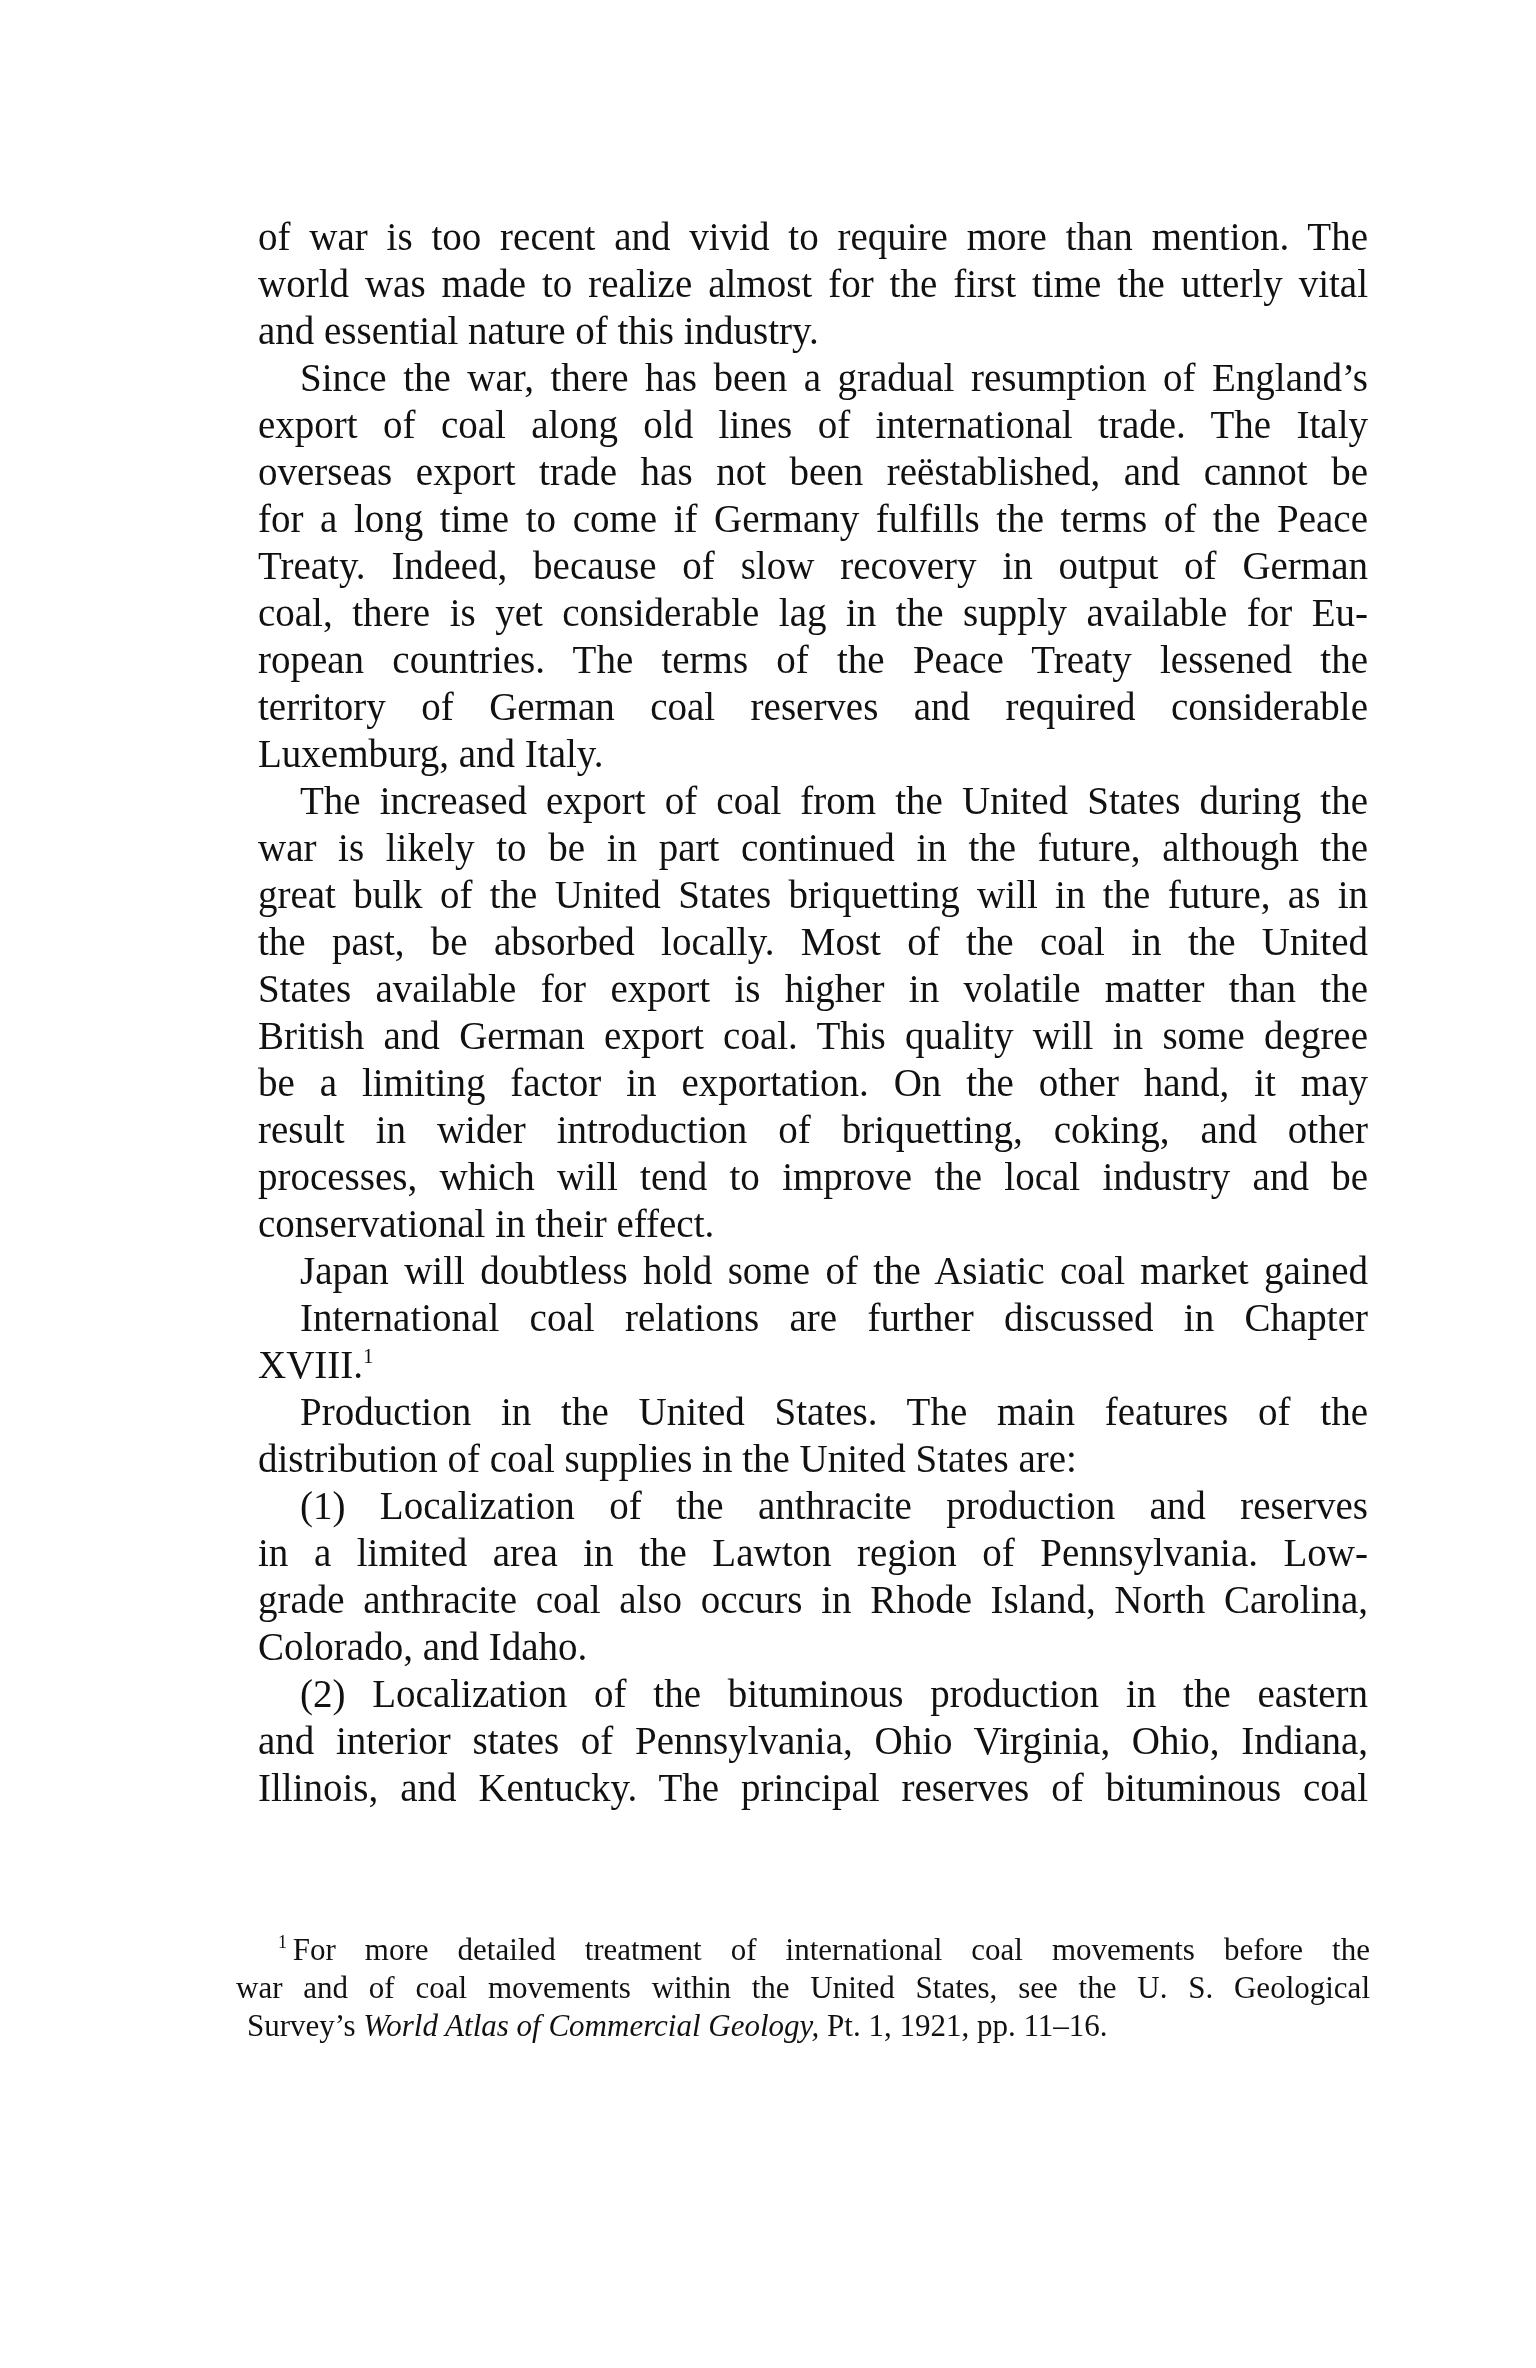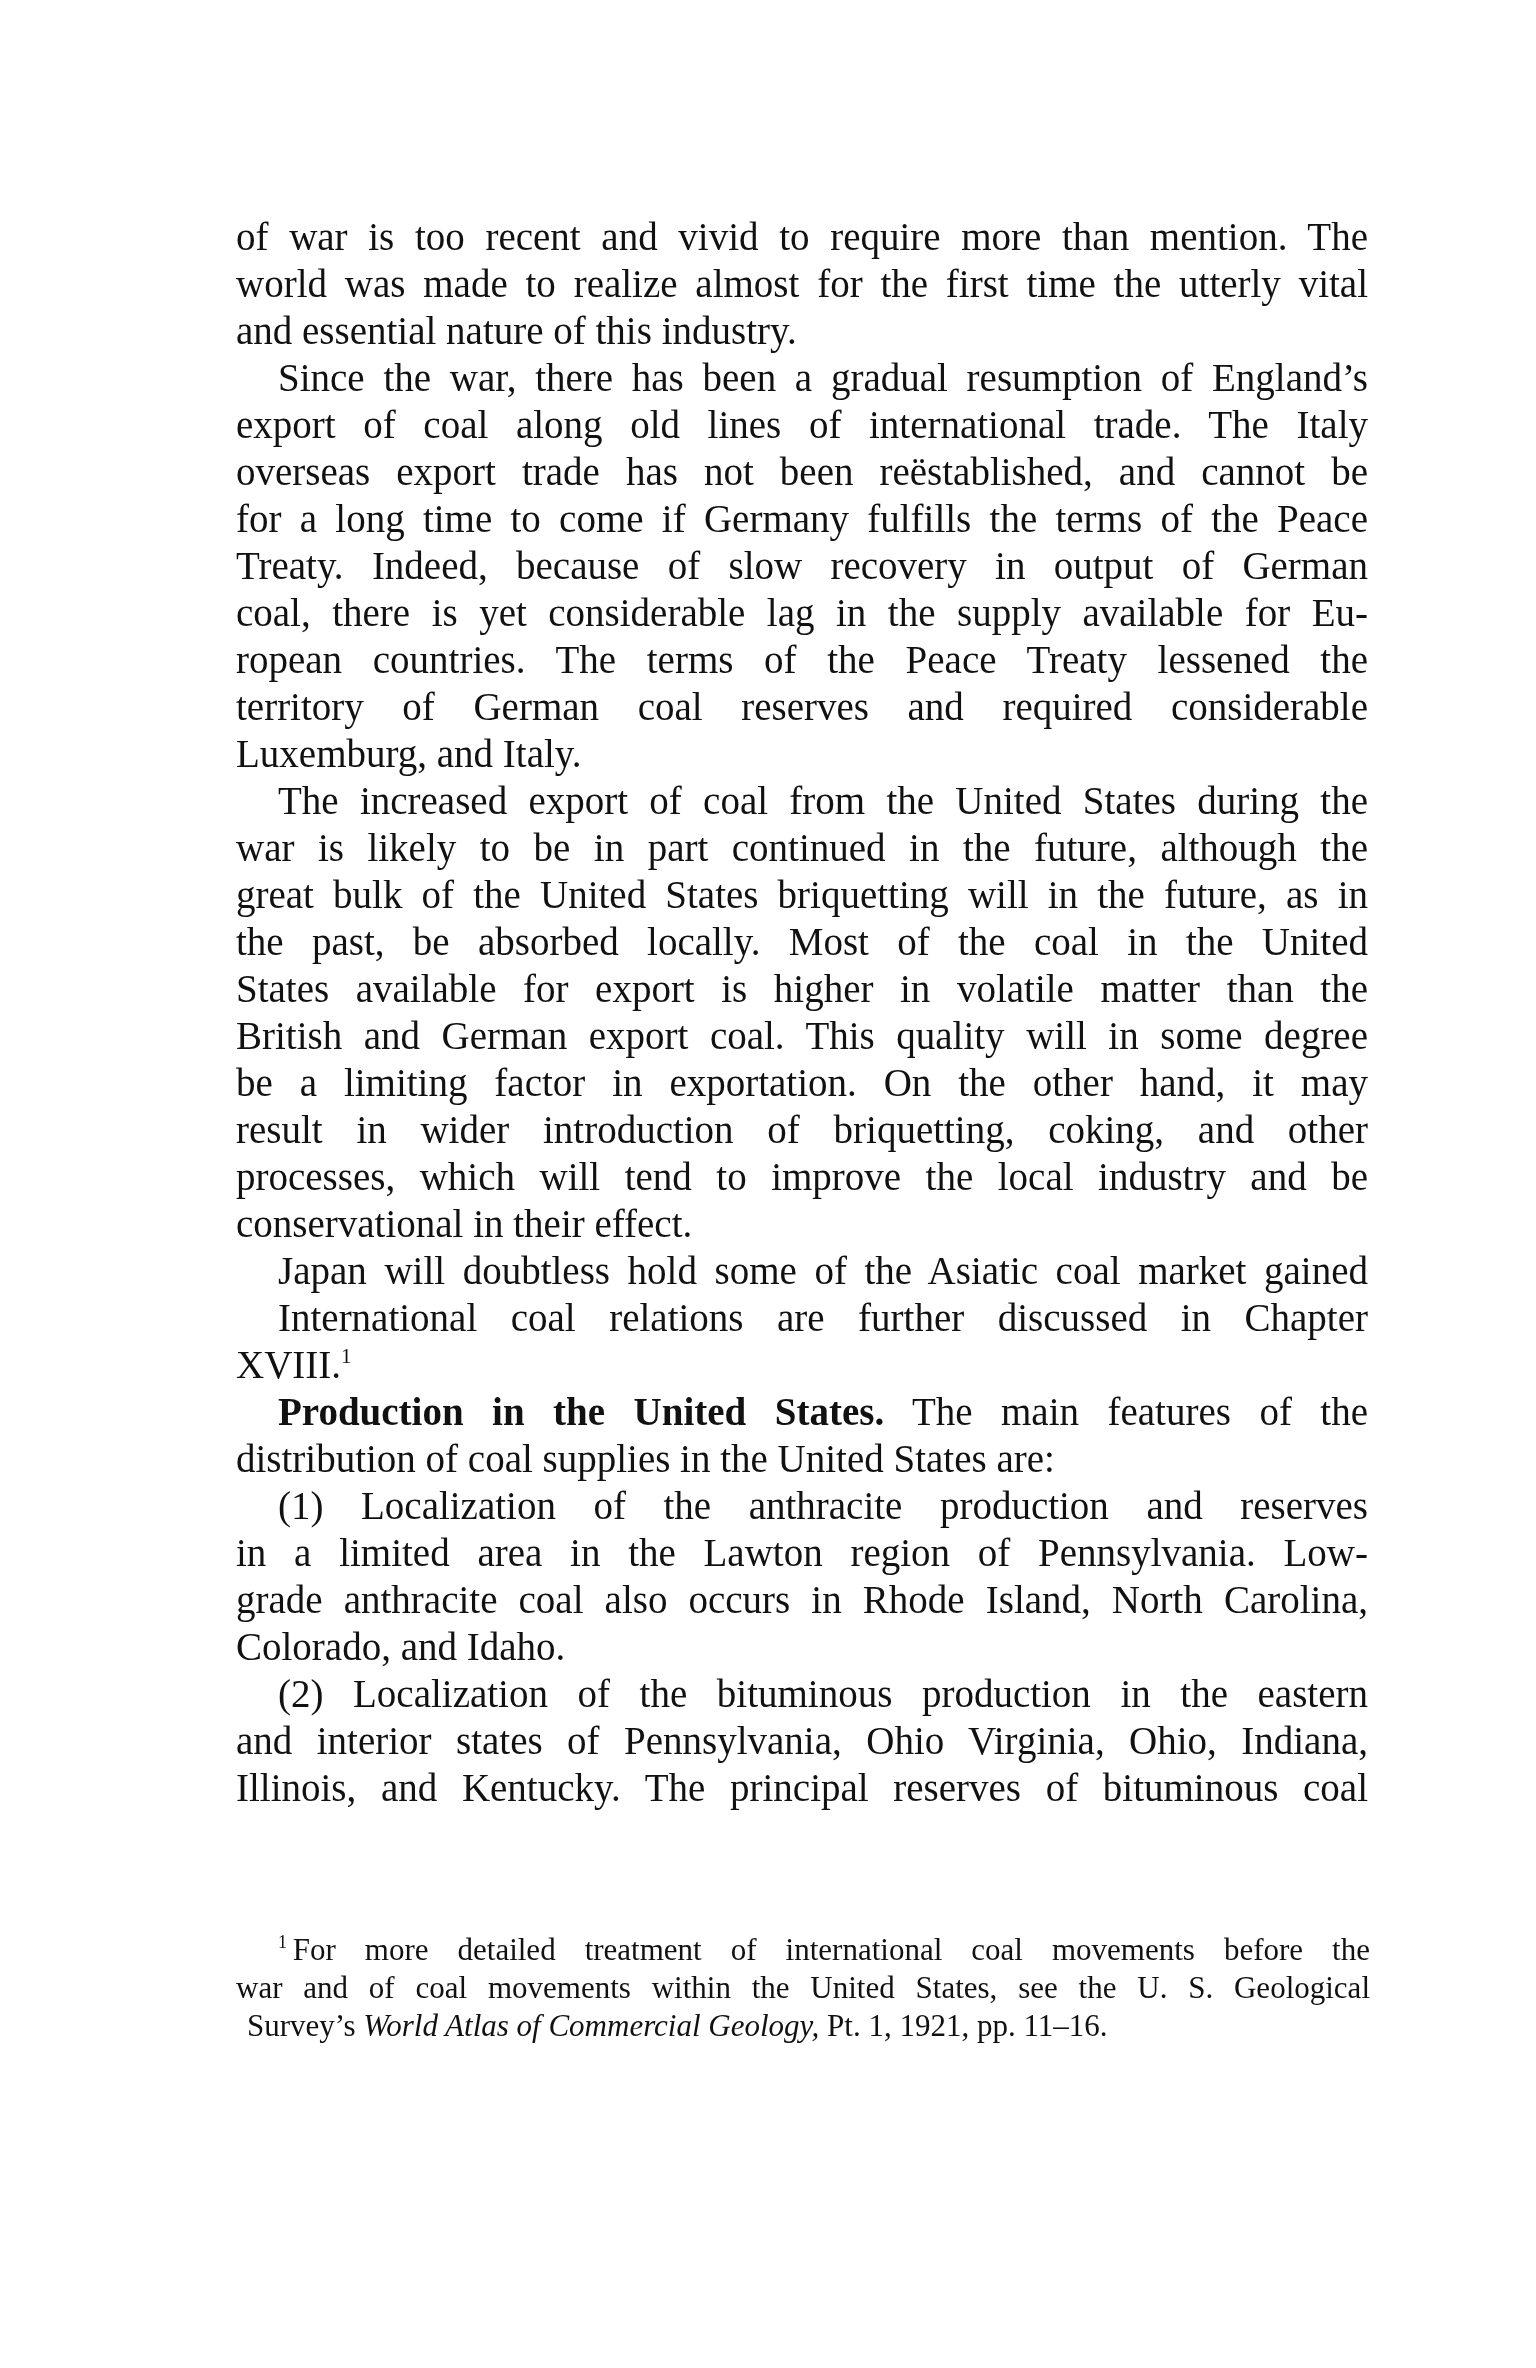--- a/index.html
+++ b/index.html
@@ -57,6 +57,7 @@
     text-align: justify;
     text-align-last: justify;
     overflow: visible;
+    margin-left: 22px;
   }
   .line.last {
     text-align-last: left;

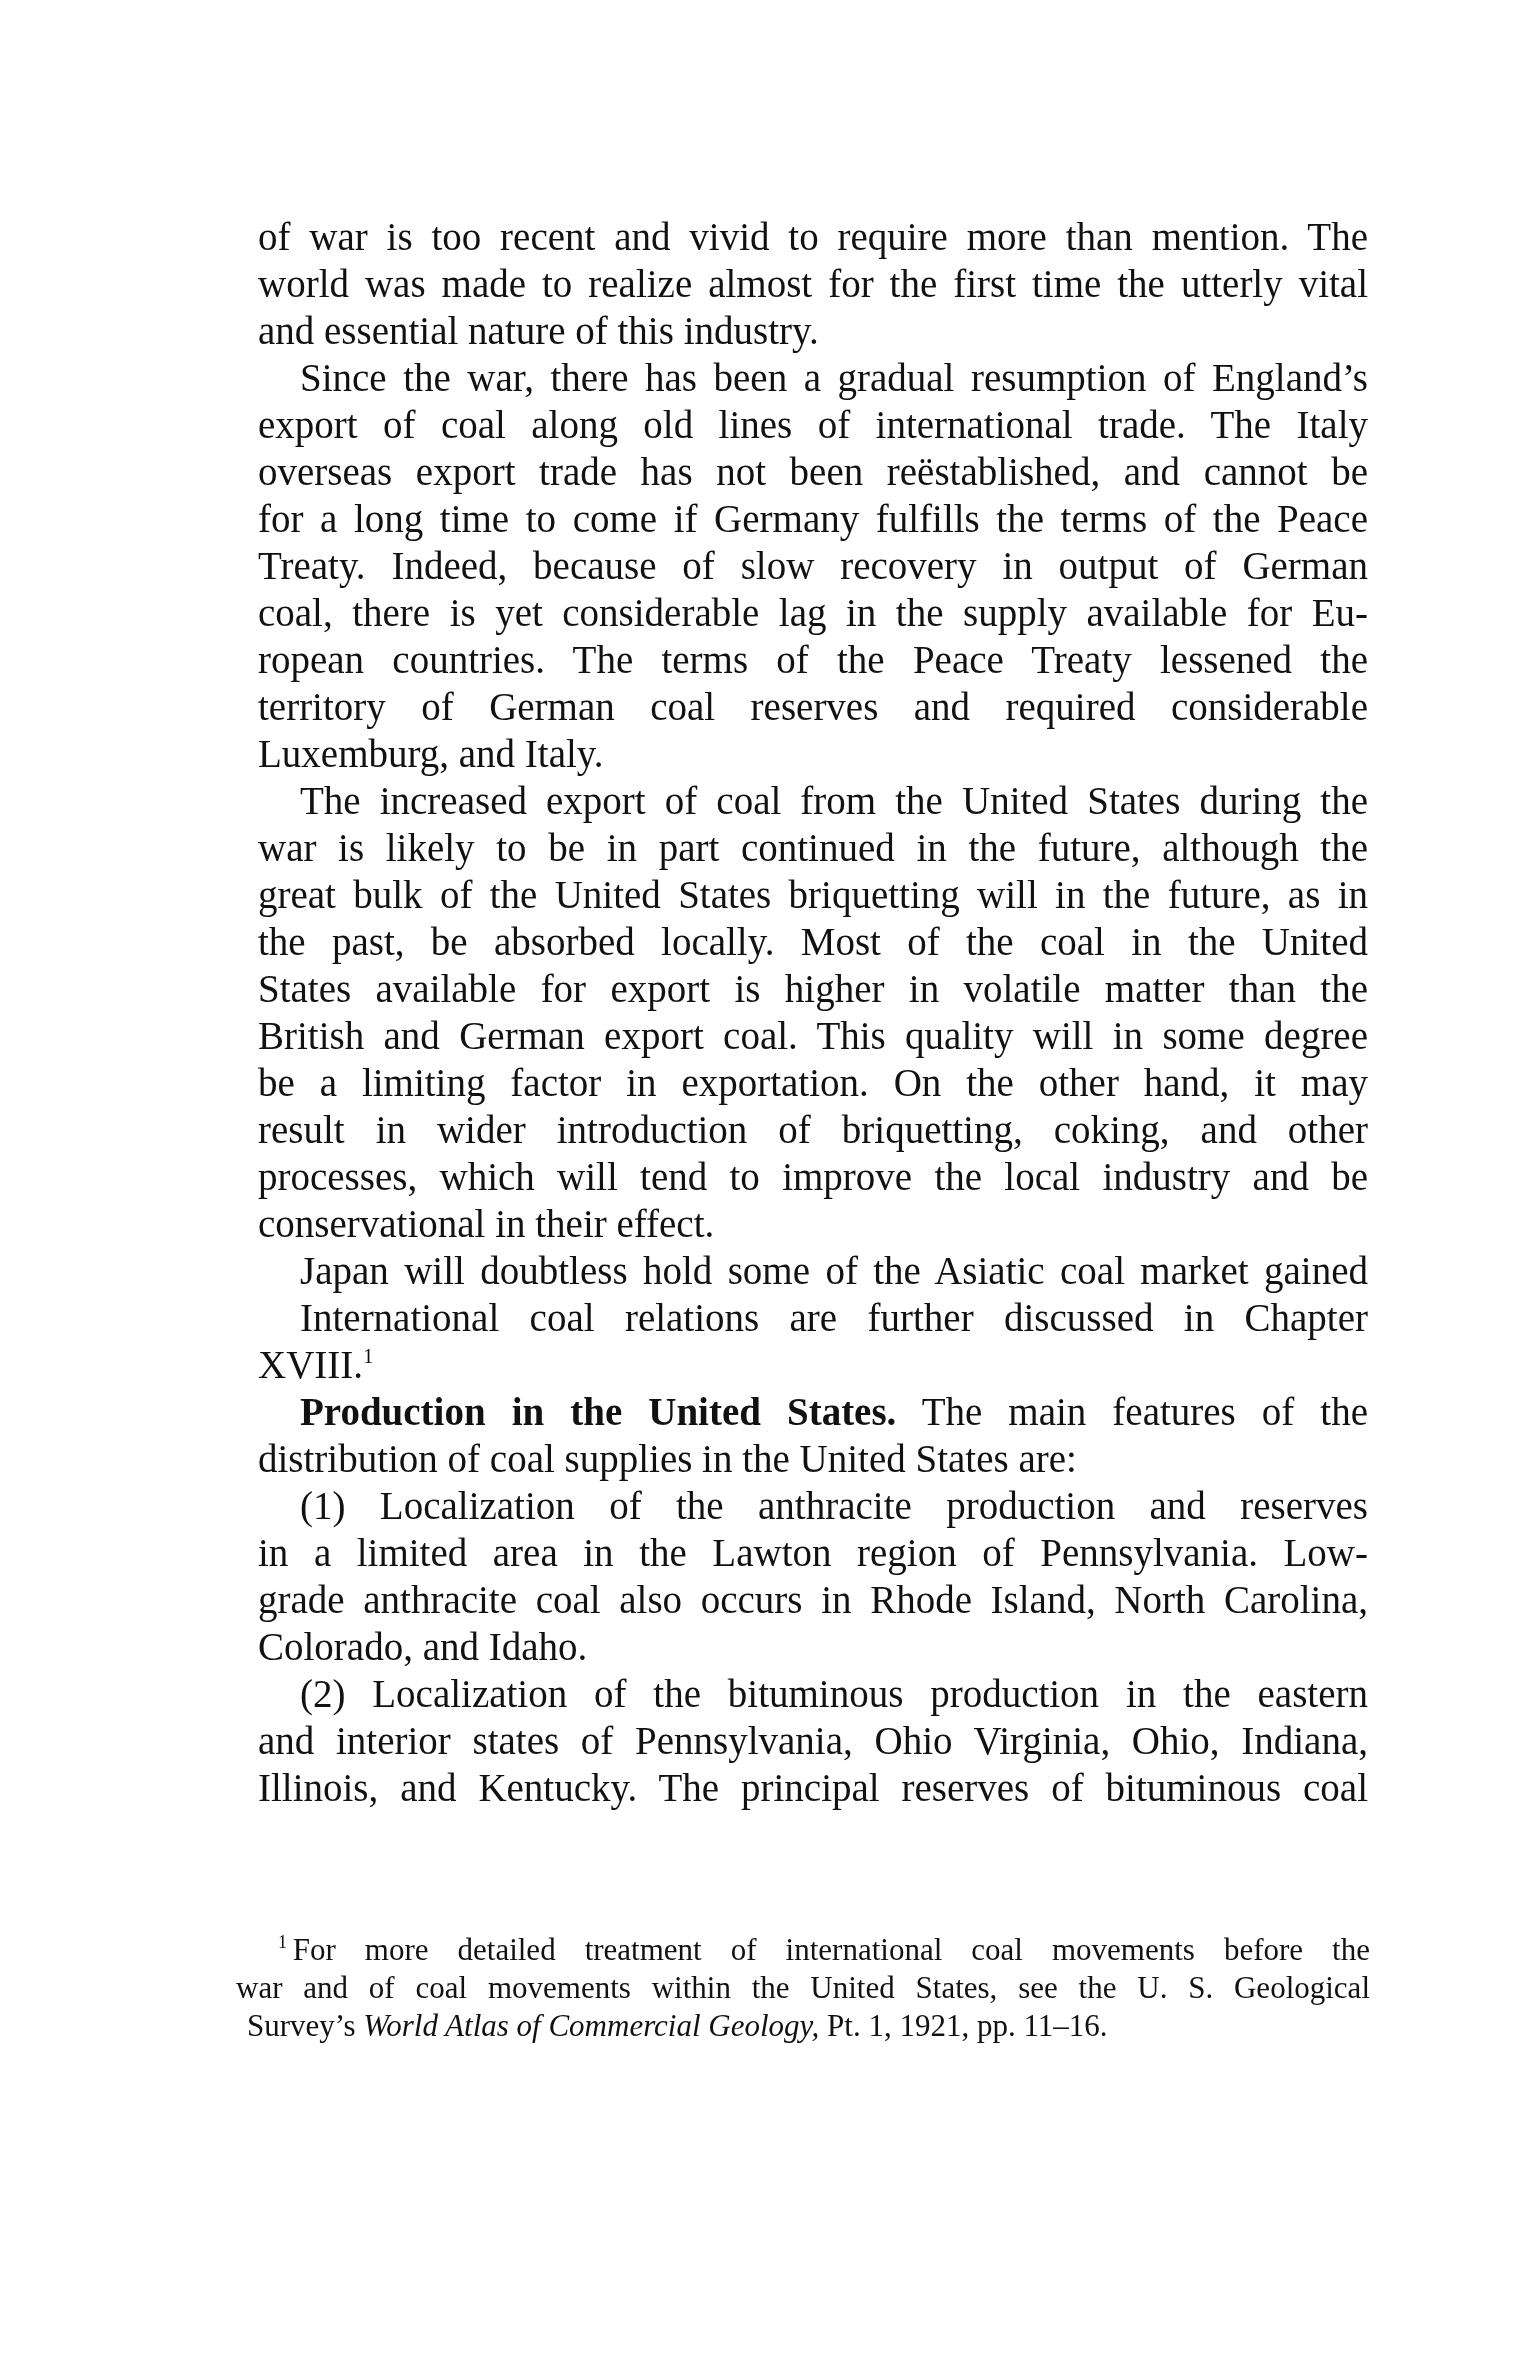--- a/index.html
+++ b/index.html
@@ -66,7 +66,7 @@
     padding-left: 42px;
   }
   .bold-lead {
-    font-weight: bold;
+    font-weight: normal;
   }
   sup.fnref {
     font-size: 21px;

